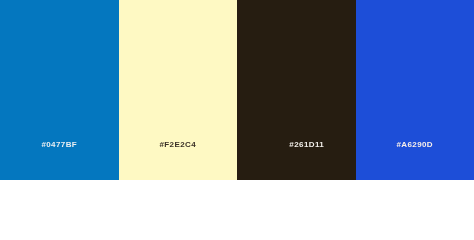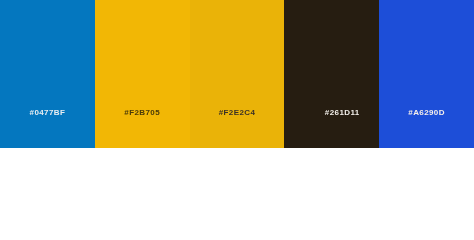--- a/index.html
+++ b/index.html
@@ -17,7 +17,7 @@
   #palette-strip {
     display: flex;
     width: 474px;
-    height: 148px;
+    height: 180px;
   }
   .swatch {
     flex: 1 1 0;

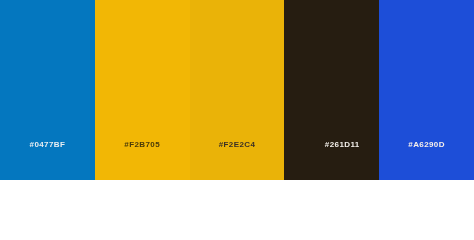--- a/index.html
+++ b/index.html
@@ -49,9 +49,6 @@
     <span class="swatch-label" style="color: rgb(232, 238, 242);">#0477BF</span>
   </div>
 
-  <div class="swatch" style="background-color: rgb(242, 183, 5);">
-    <span class="swatch-label" style="color: rgb(74, 58, 8);">#F2B705</span>
-  </div>
 
   <div class="swatch" style="background-color: #eab308;">
     <span class="swatch-label" style="color: rgb(58, 48, 38);">#F2E2C4</span>

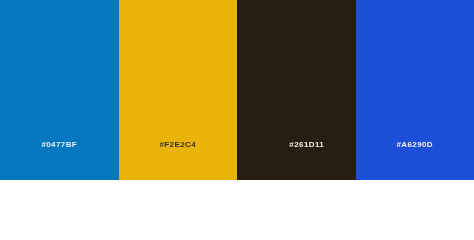--- a/index.html
+++ b/index.html
@@ -50,7 +50,7 @@
   </div>
 
 
-  <div class="swatch" style="background-color: #eab308;">
+  <div class="swatch" style="background-color: #fef9c3;">
     <span class="swatch-label" style="color: rgb(58, 48, 38);">#F2E2C4</span>
   </div>
 

